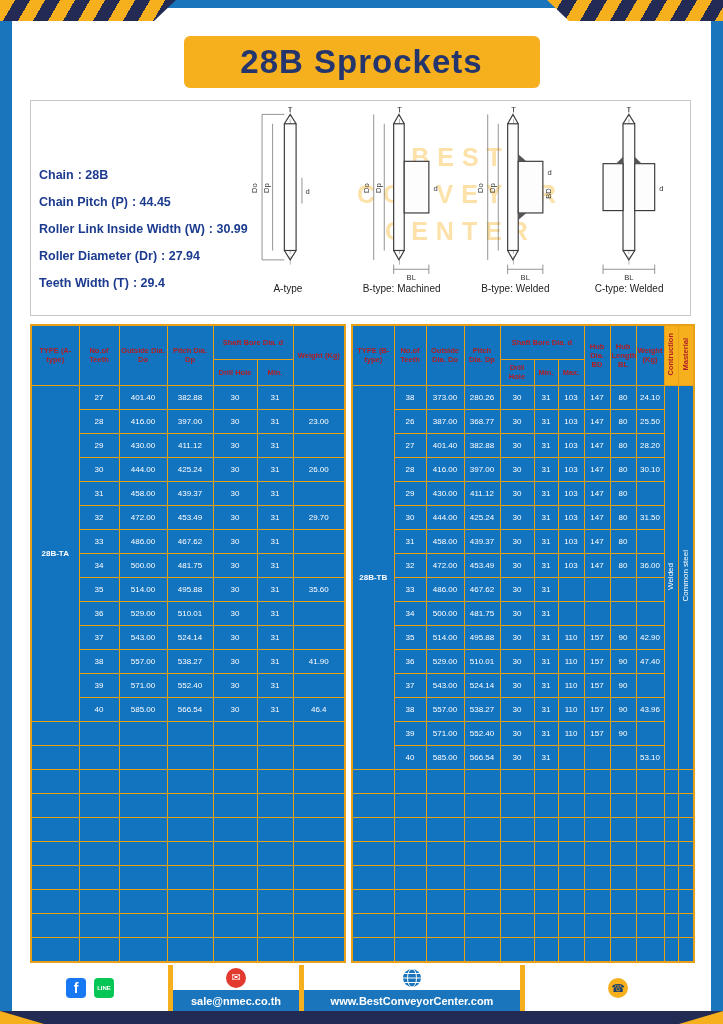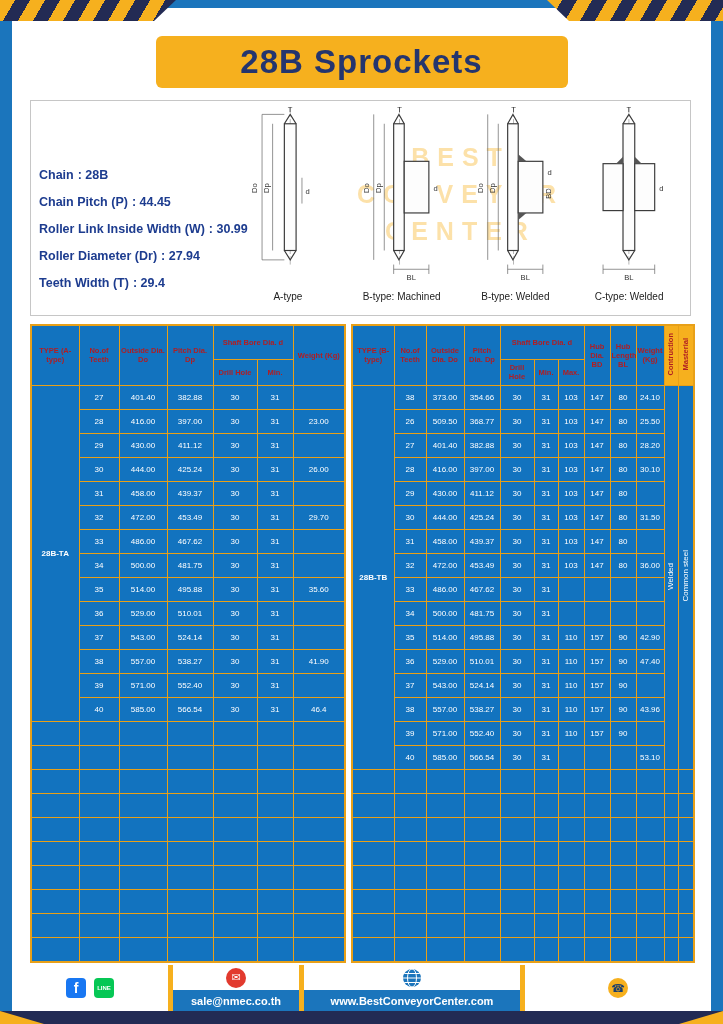--- a/index.html
+++ b/index.html
@@ -21,7 +21,7 @@
   
   .title-banner{
     position:absolute;top:28px;left:50%;transform:translateX(-50%);
-    width:412px;height:52px;background:#F6B01E;border-radius:6px;
+    width:356px;height:52px;background:#F6B01E;border-radius:6px;
     display:flex;align-items:center;justify-content:center;
     font-size:33px;font-weight:bold;color:#24356E;letter-spacing:1px;
   }

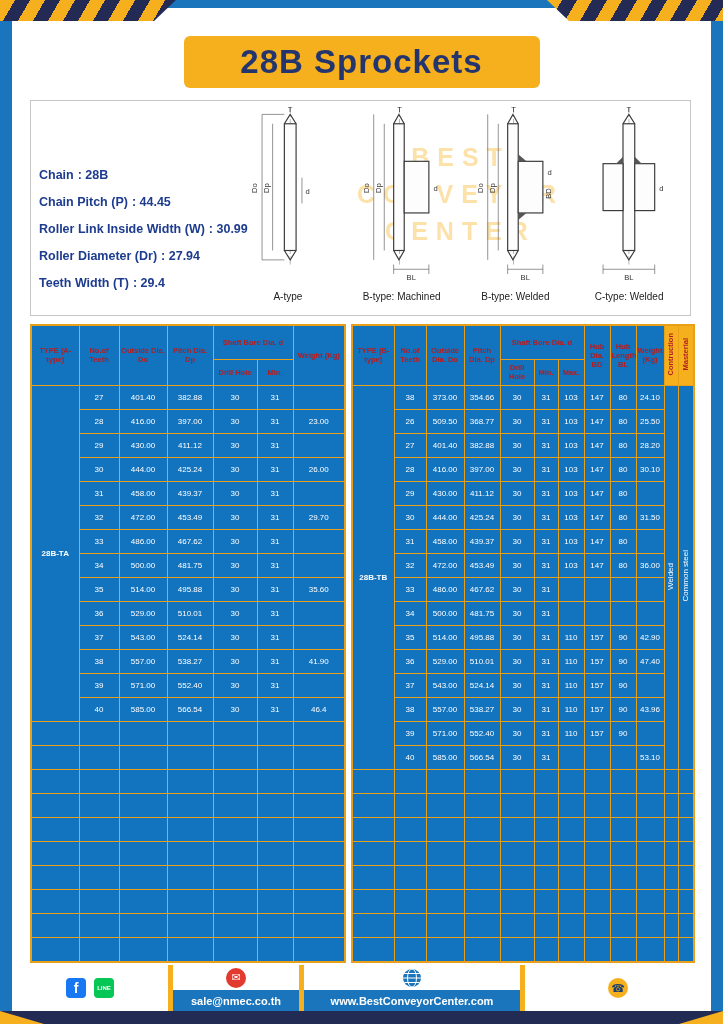--- a/index.html
+++ b/index.html
@@ -47,7 +47,7 @@
   }
   .dg-fig{flex:1;display:flex;flex-direction:column;align-items:center;}
   .dg-fig svg{width:100%;height:176px;}
-  .dg-cap{font-size:10px;color:#222;margin-top:10px;}
+  .dg-cap{font-size:10px;color:#222;margin-top:2px;}
   .dg .part{fill:#fdfdfd;stroke:#3a3a3a;stroke-width:1;}
   .dg .tooth{fill:none;stroke:#3a3a3a;stroke-width:1;}
   .dg .weld{fill:#555;stroke:none;}

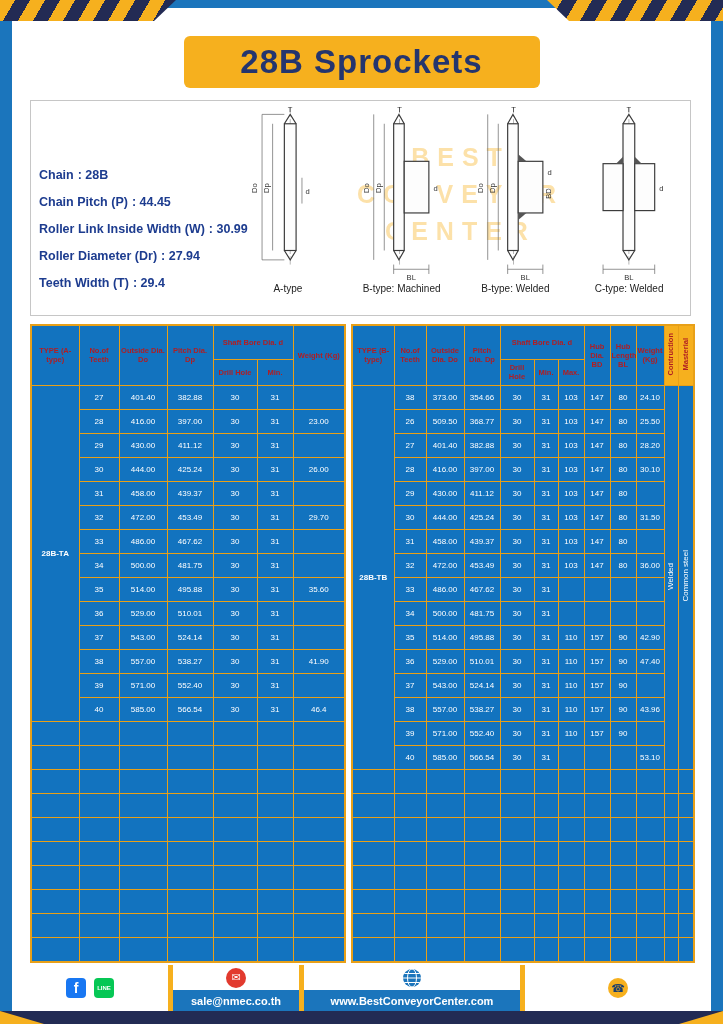--- a/index.html
+++ b/index.html
@@ -498,7 +498,7 @@
             <td rowspan="16" class="type-cell">28B-TB</td>
             <td>38</td>
             <td>373.00</td>
-            <td>354.66</td>
+            <td>280.26</td>
             <td>30</td>
             <td>31</td>
             <td>103</td>

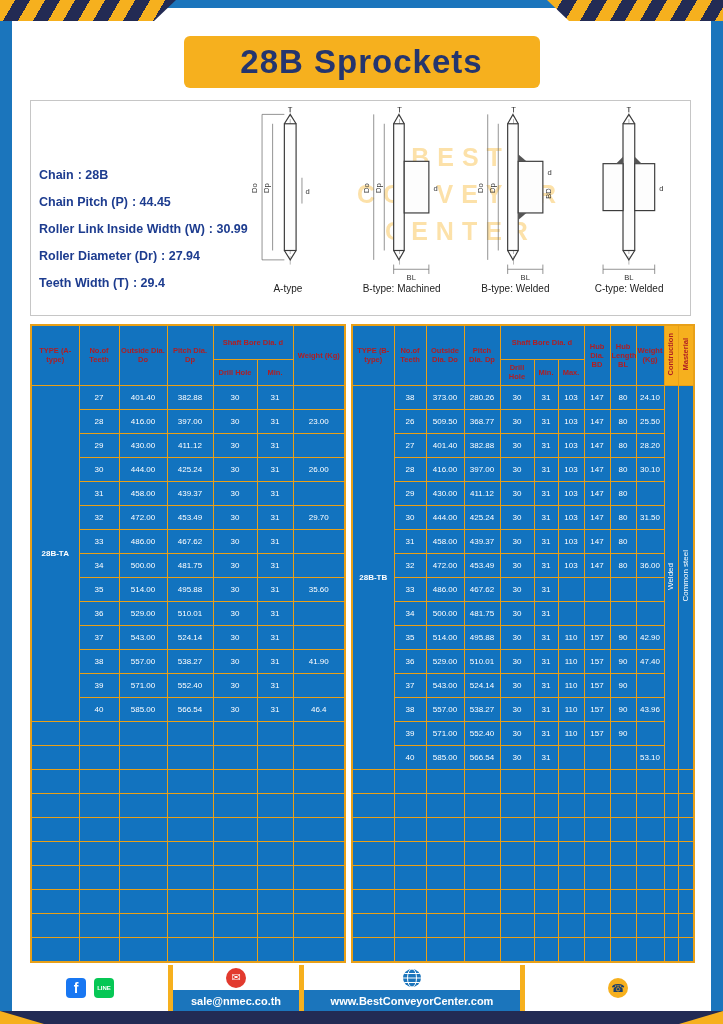--- a/index.html
+++ b/index.html
@@ -510,7 +510,7 @@
           </tr>
           <tr>
             <td>26</td>
-            <td>509.50</td>
+            <td>387.00</td>
             <td>368.77</td>
             <td>30</td>
             <td>31</td>

